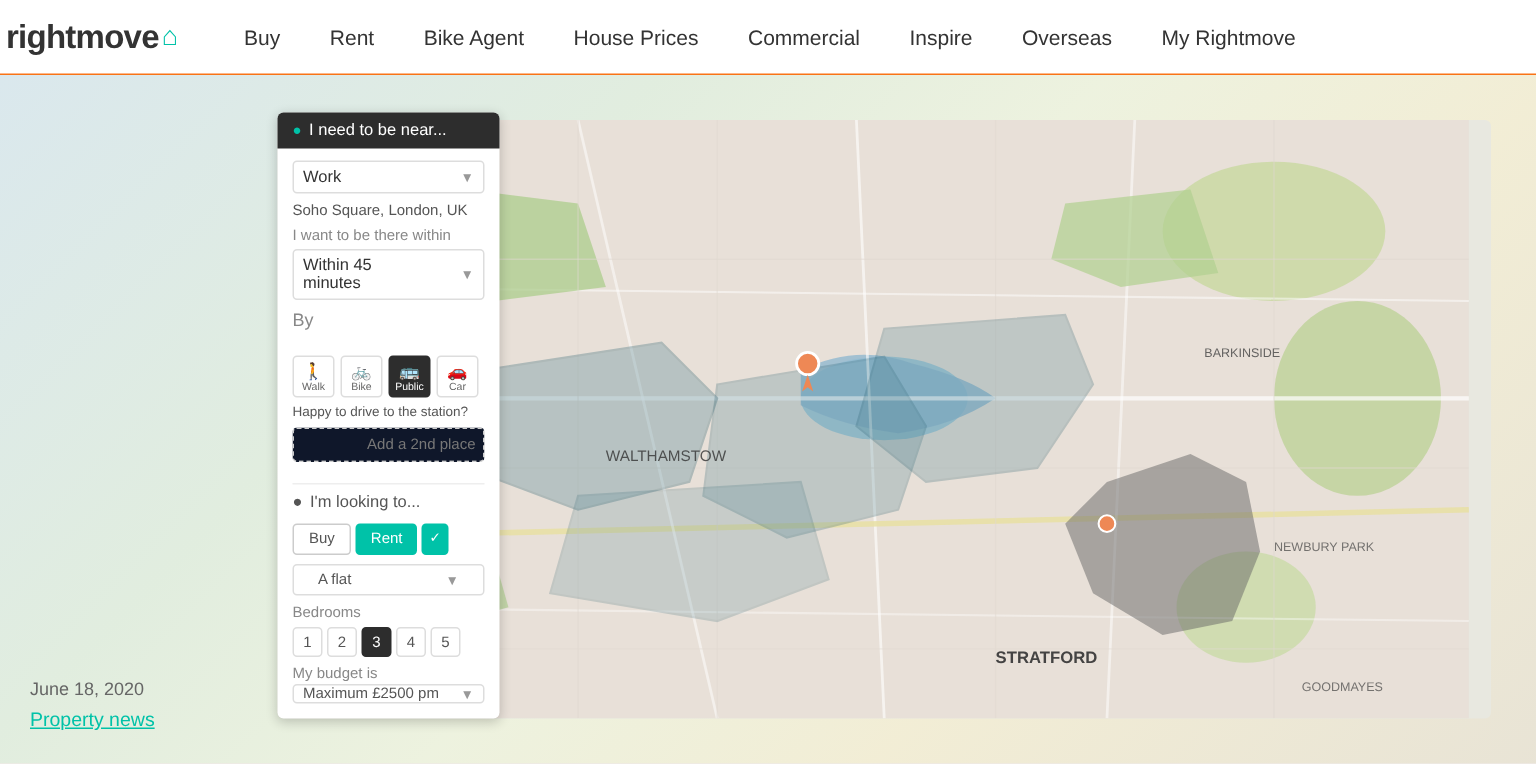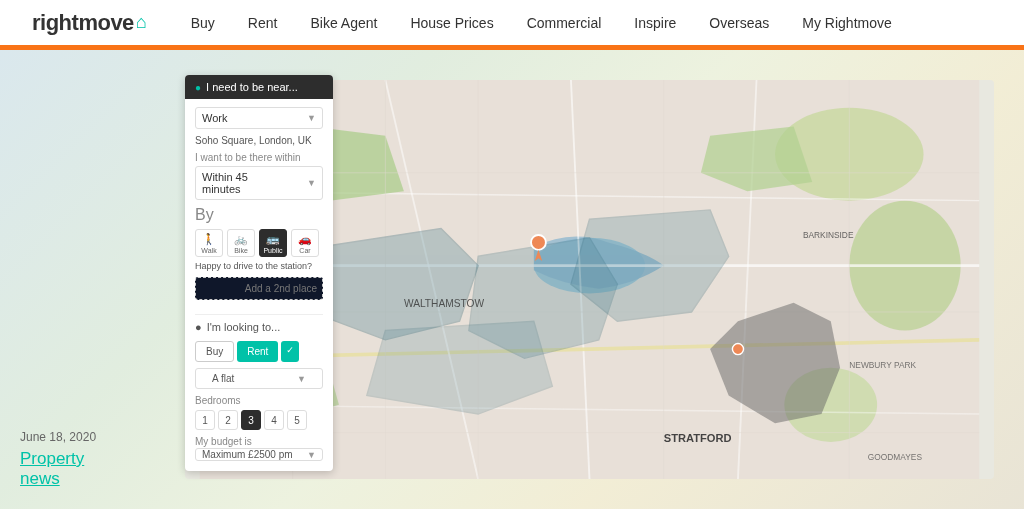--- a/index.html
+++ b/index.html
@@ -11,8 +11,8 @@
       align-items: center;
       background: #fff;
       height: 50px;
-      padding: 0 32px;
-      border-bottom: 5px solid #f97316;
+      padding: 0 4px;
+      border-bottom: 1px solid #f97316;
       position: relative;
       z-index: 10;
     }

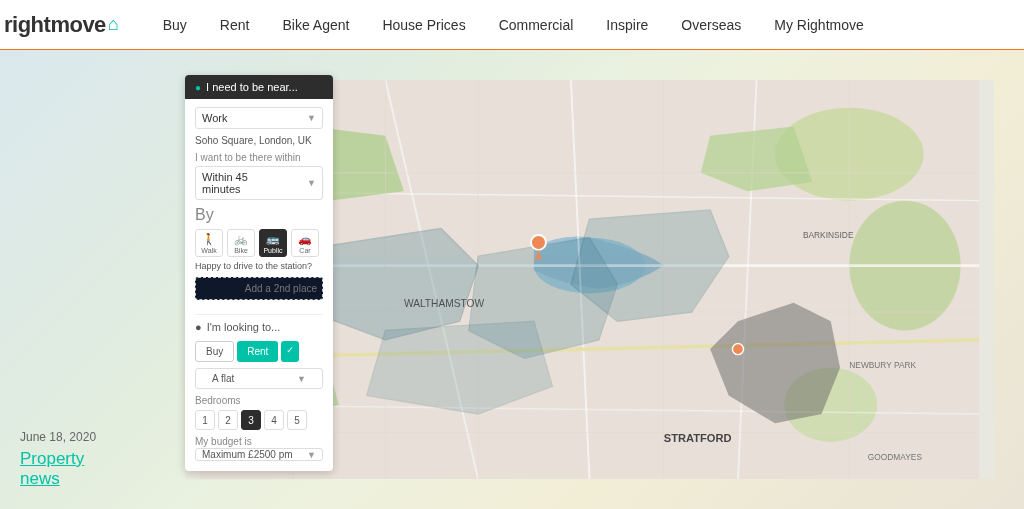--- a/index.html
+++ b/index.html
@@ -151,9 +151,9 @@
       margin-bottom: 3px;
     }
     .by-label {
-      font-size: 16px;
+      font-size: 12px;
       color: #888;
-      margin-bottom: 5px;
+      margin-bottom: 17px;
     }
     .transport-icons {
       display: flex;

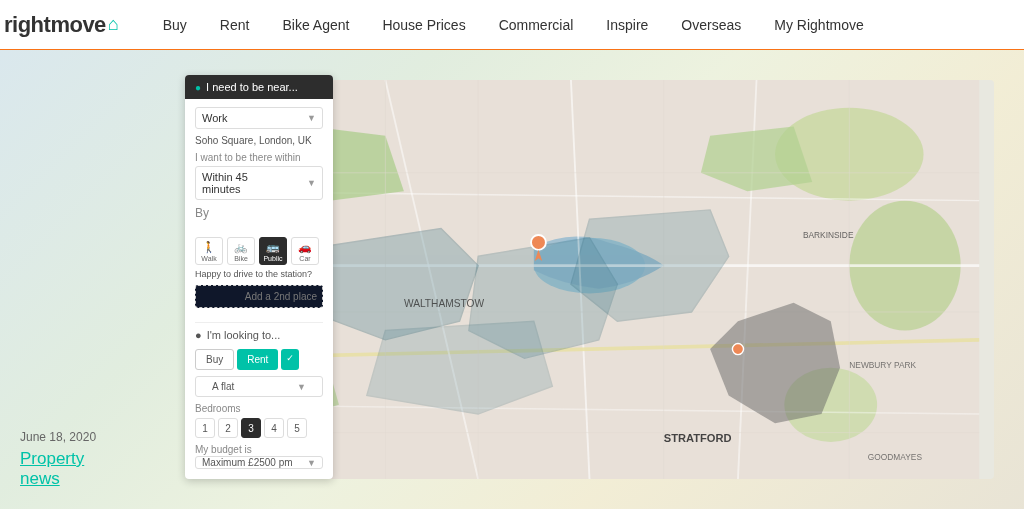--- a/index.html
+++ b/index.html
@@ -91,7 +91,7 @@
       margin-bottom: 5px;
     }
     .property-news-link {
-      font-size: 17px;
+      font-size: 13px;
       color: #00c2a8;
       text-decoration: underline;
       cursor: pointer;

